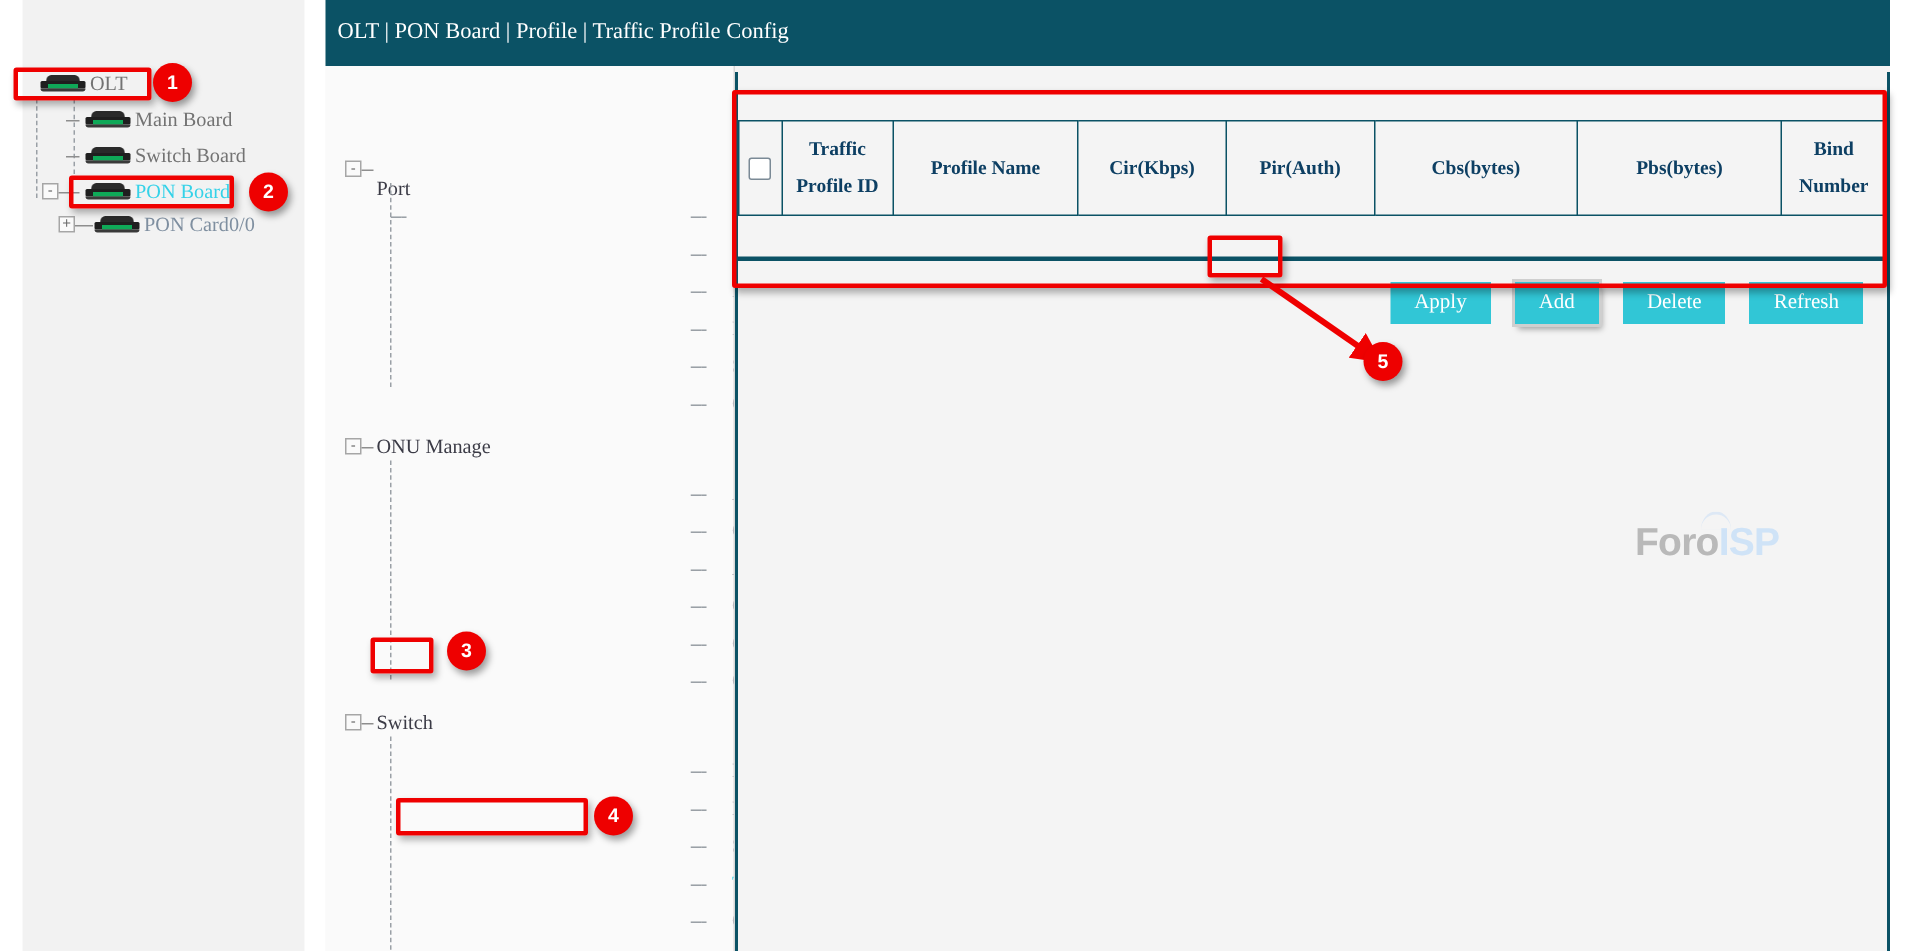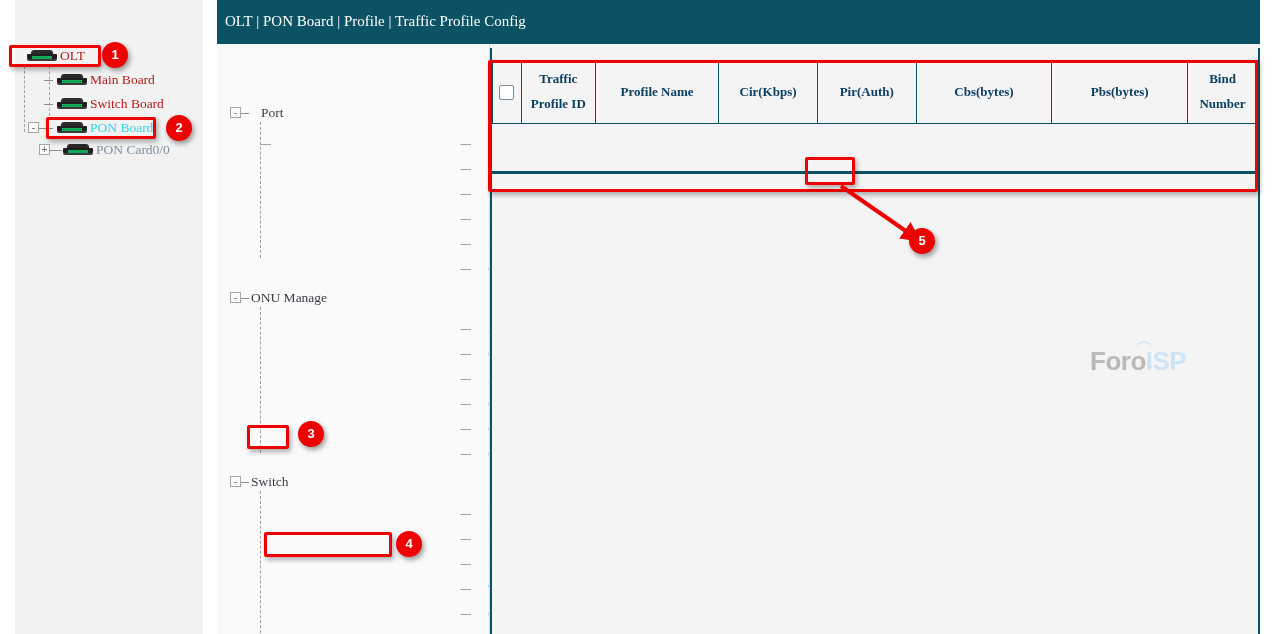--- a/index.html
+++ b/index.html
@@ -80,7 +80,7 @@
     white-space: nowrap;
   }
   .tree-label { color: #7f8fa0; }
-  .tree-label.dark { color: #b91c1c; }
+  .tree-label.dark { color: #737373; }
   .tree-label.active { color: #35d2e8; }
 
   

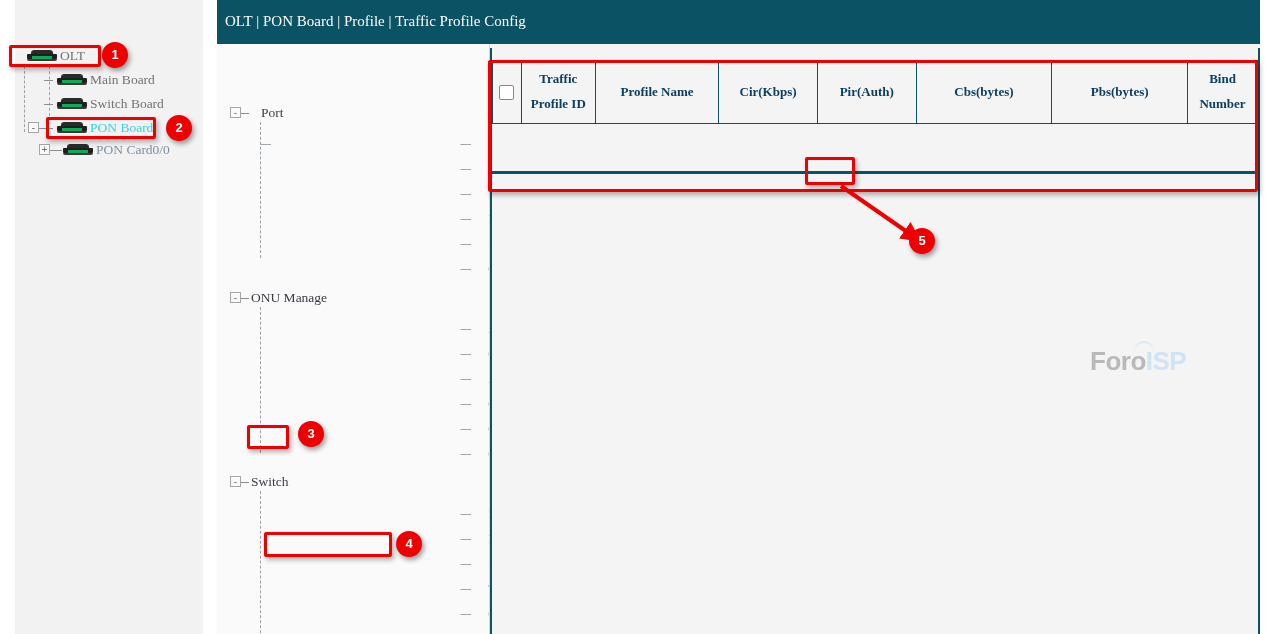--- a/index.html
+++ b/index.html
@@ -217,7 +217,7 @@
   
   #table-wrap {
     position: absolute;
-    left: 2px; top: 16px;
+    left: 2px; top: 36px;
     width: 766px;
   }
   table.grid {

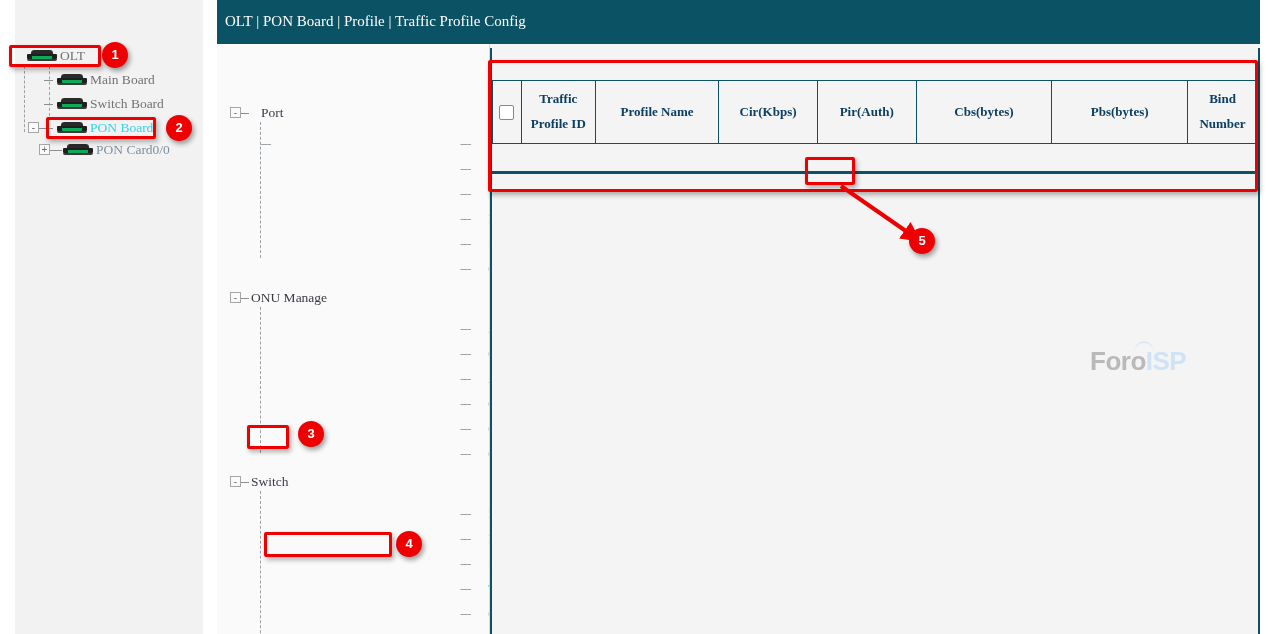--- a/index.html
+++ b/index.html
@@ -409,7 +409,7 @@
 
   <div class="expander" style="left:13px; top:63px;">-</div>
   <div class="solid-h" style="left:24px; top:69px; width:8px;"></div>
-  <div class="menu-item menu-group" style="left:34px; top:61px;margin-left:10px;">Port</div>
+  <div class="menu-item menu-group" style="left:34px; top:74px;">Port</div>
   <div class="dash-v" style="left:43px; top:78px; height:136px;"></div>
 
   <div class="mdash" style="left:43px; top:92px;">---</div>

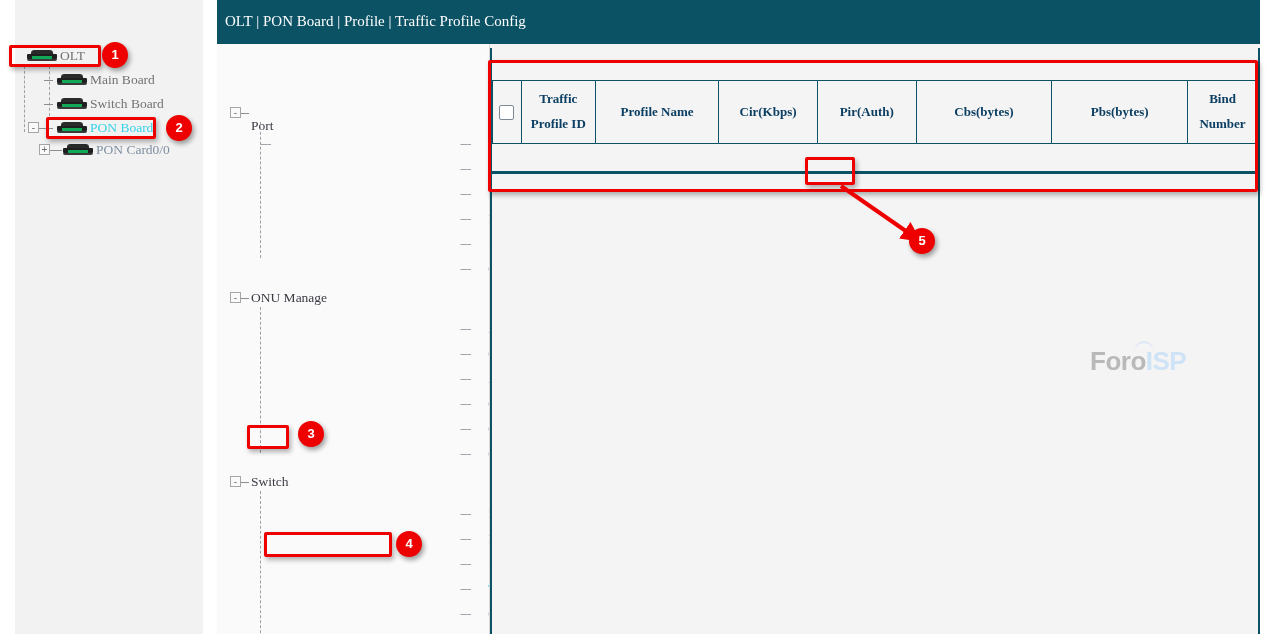--- a/index.html
+++ b/index.html
@@ -531,6 +531,12 @@
   </div>
   <div id="table-underline"></div>
 
+  <div id="actionbar">
+    <button class="btn">Apply</button>
+    <button class="btn shadow-sel">Add</button>
+    <button class="btn">Delete</button>
+    <button class="btn">Refresh</button>
+  </div>
 
   <div id="watermark">
     <span id="wm-arc"></span>

